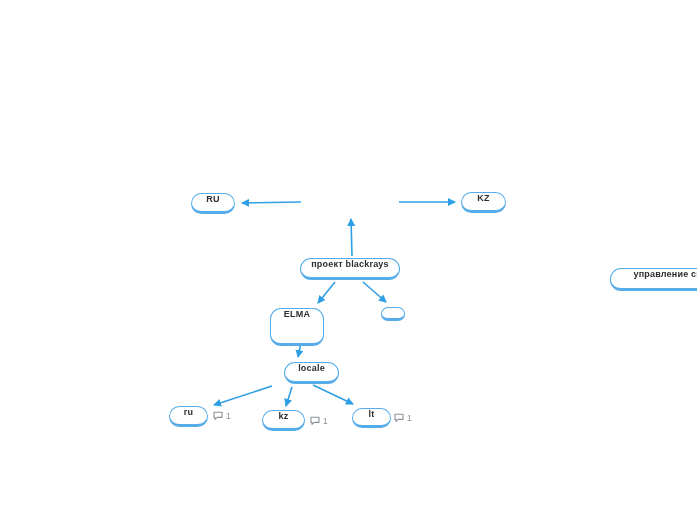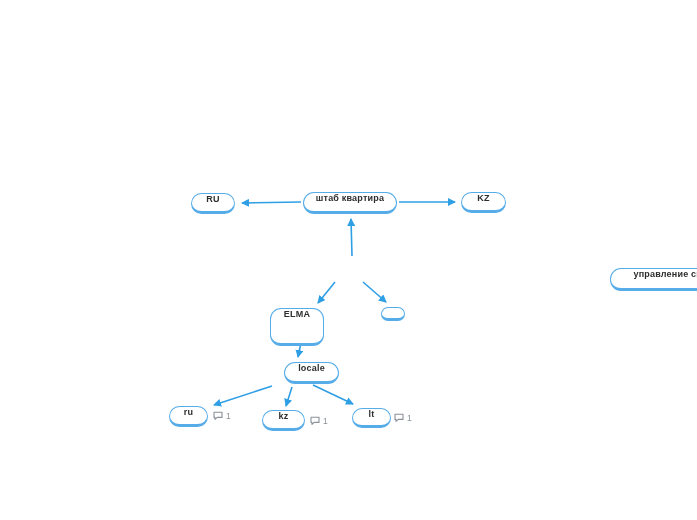--- a/index.html
+++ b/index.html
@@ -71,9 +71,6 @@
     <span>RU</span>
   </div>
 
-  <div class="node" style="left:303px;top:192px;width:94px;height:22px">
-    <span>штаб квартира</span>
-  </div>
 
   <div class="node" style="left:461px;top:192px;width:45px;height:21px">
     <span>KZ</span>

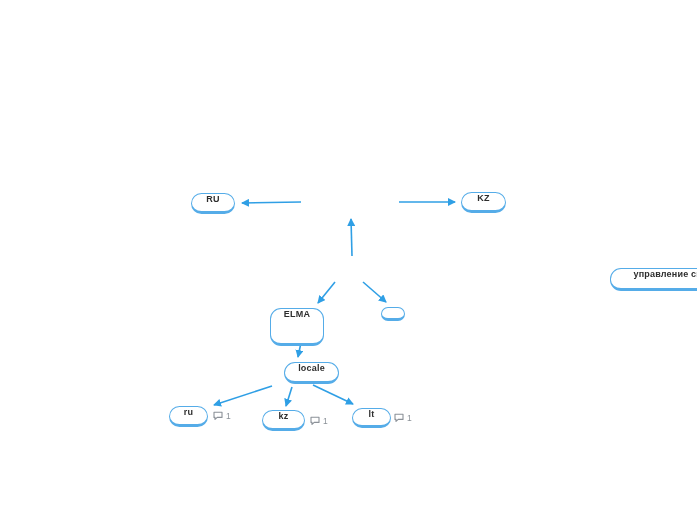--- a/index.html
+++ b/index.html
@@ -76,6 +76,9 @@
     <span>KZ</span>
   </div>
 
+  <div class="node" style="left:300px;top:258px;width:100px;height:22px">
+    <span>проект blackrays</span>
+  </div>
 
   <div class="node" style="left:270px;top:308px;width:54px;height:38px">
     <span>ELMA</span>

